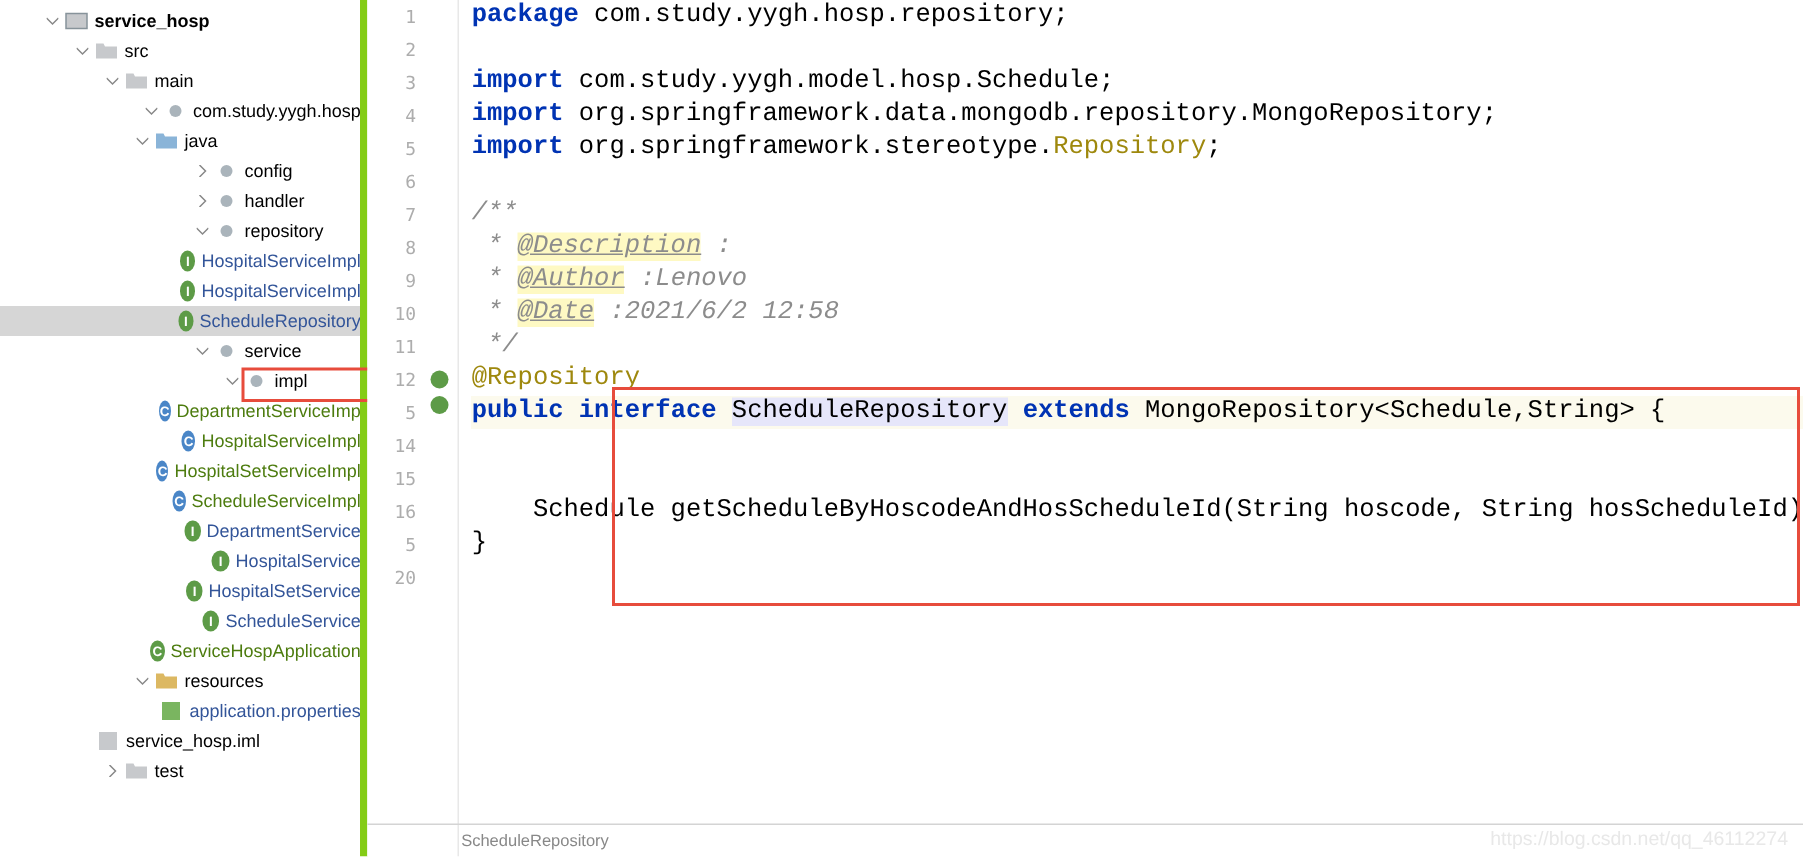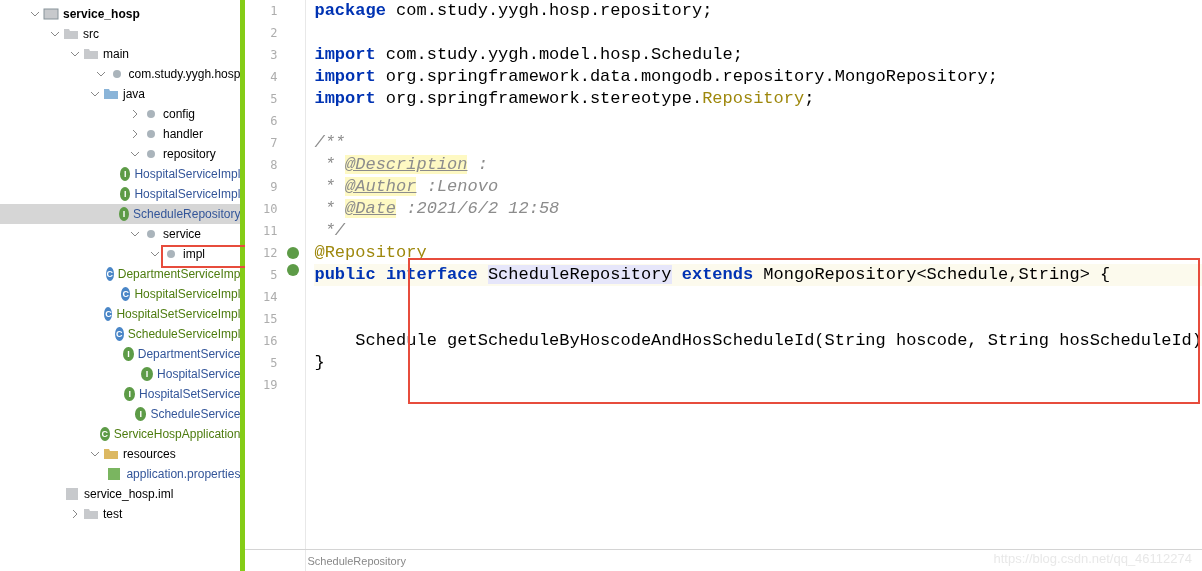--- a/index.html
+++ b/index.html
@@ -312,7 +312,7 @@
           <div>15</div>
           <div>16</div>
           <div>5</div>
-          <div>19</div>
+          <div>20</div>
       </div>
       <div class="gutter-icons">
         <div style="height:242px"></div>

